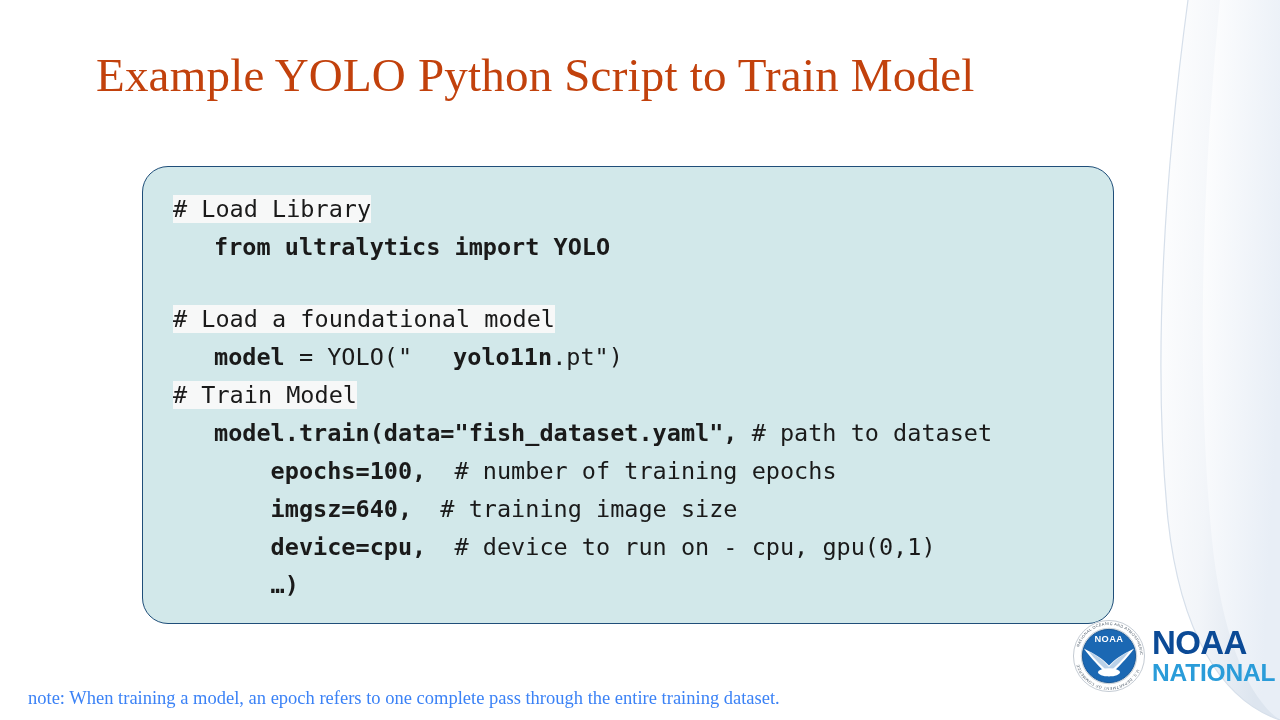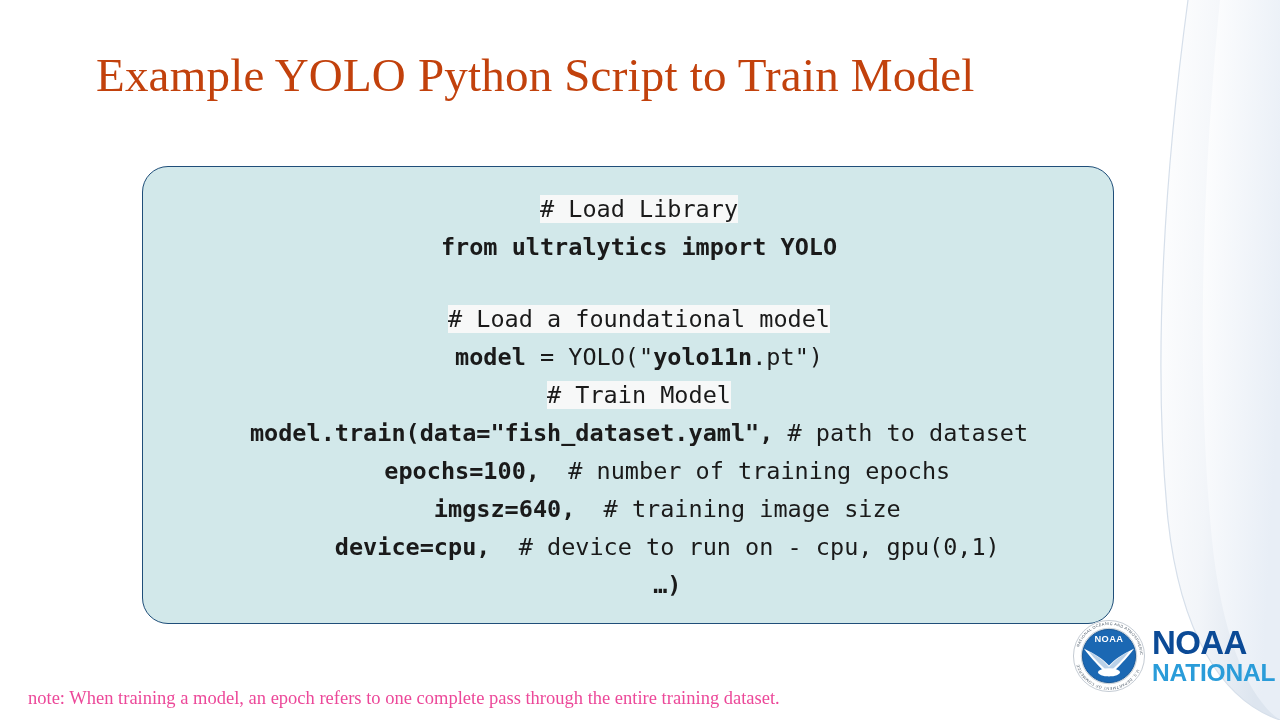--- a/index.html
+++ b/index.html
@@ -55,7 +55,6 @@
     border: 1.6px solid #1f4e79;
     border-radius: 26px;
     z-index: 2;
-    text-align: center;
   }
 
   #code-block {

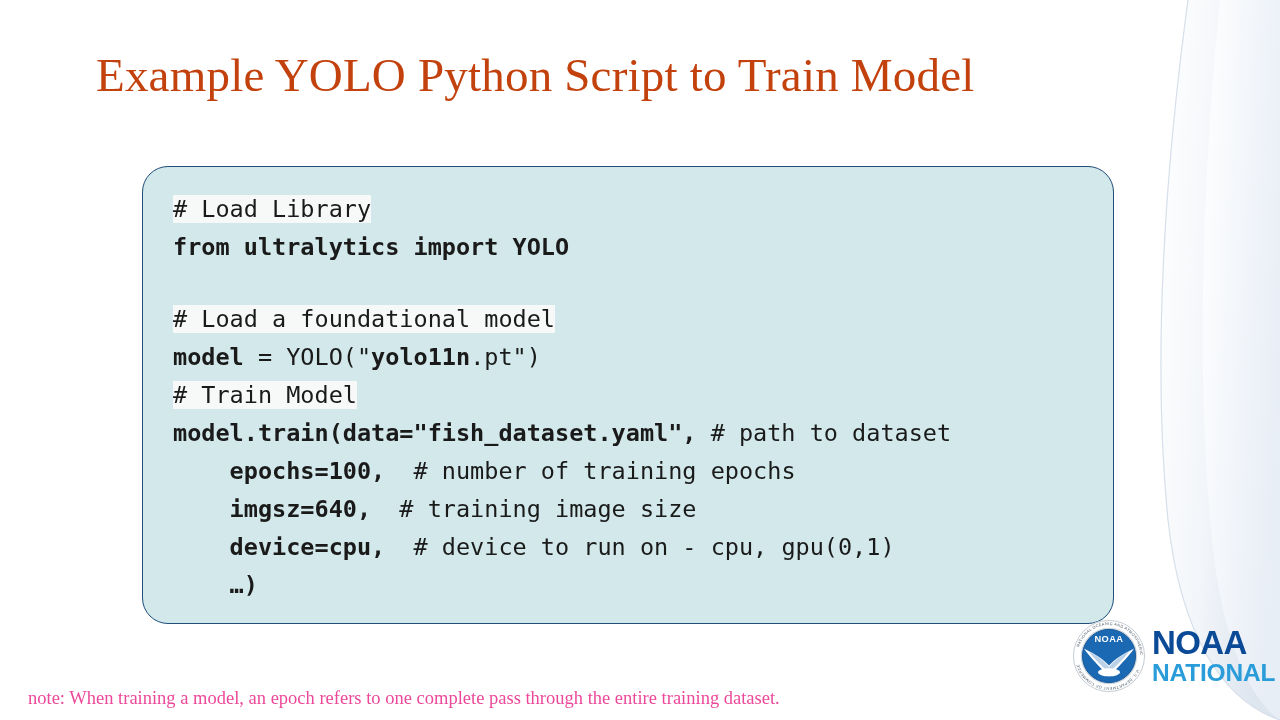--- a/index.html
+++ b/index.html
@@ -79,7 +79,7 @@
     background: #f7f8f8;
     box-shadow: 0 0 0 0 #f7f8f8;
   }
-  .b { font-weight: bold; }
+  .b { font-weight: bold; margin-left: 41px; }
   .n { font-weight: normal; }
 
   

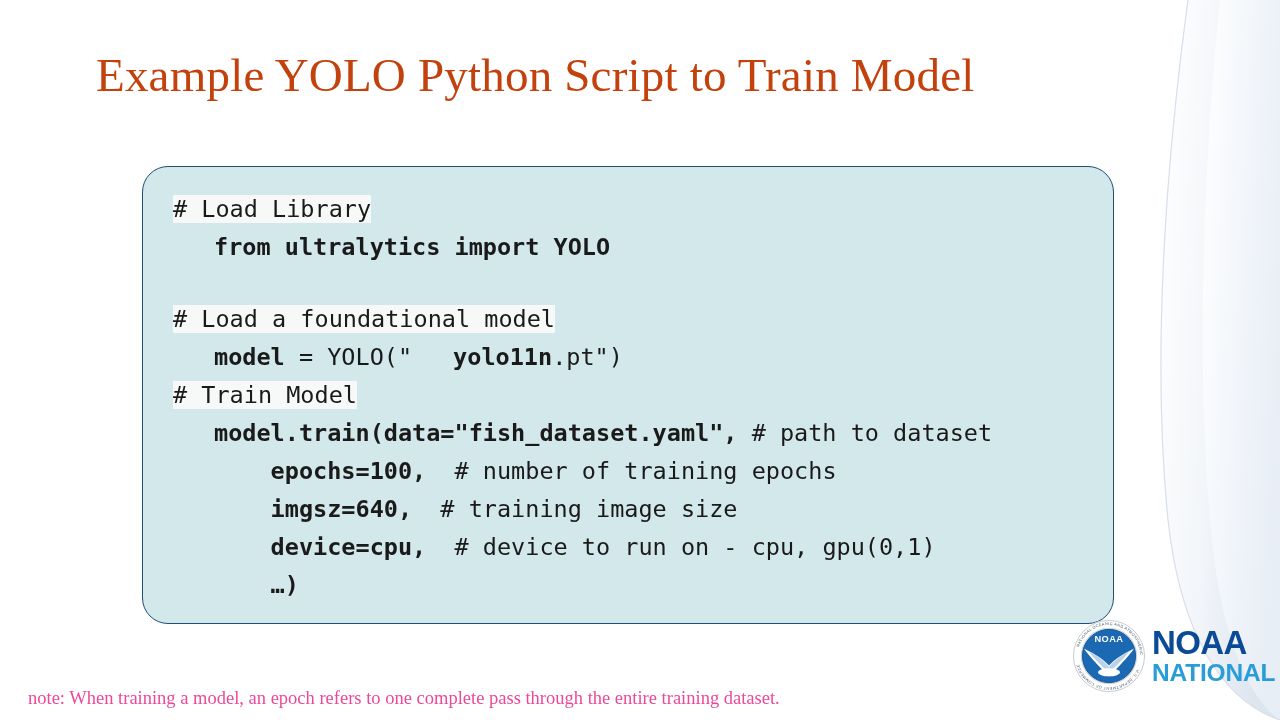--- a/index.html
+++ b/index.html
@@ -90,7 +90,7 @@
     font-family: "Liberation Serif", serif;
     font-size: 18.5px;
     line-height: 24px;
-    color: #ec4899;
+    color: #3b82f6;
     white-space: nowrap;
     z-index: 3;
   }

